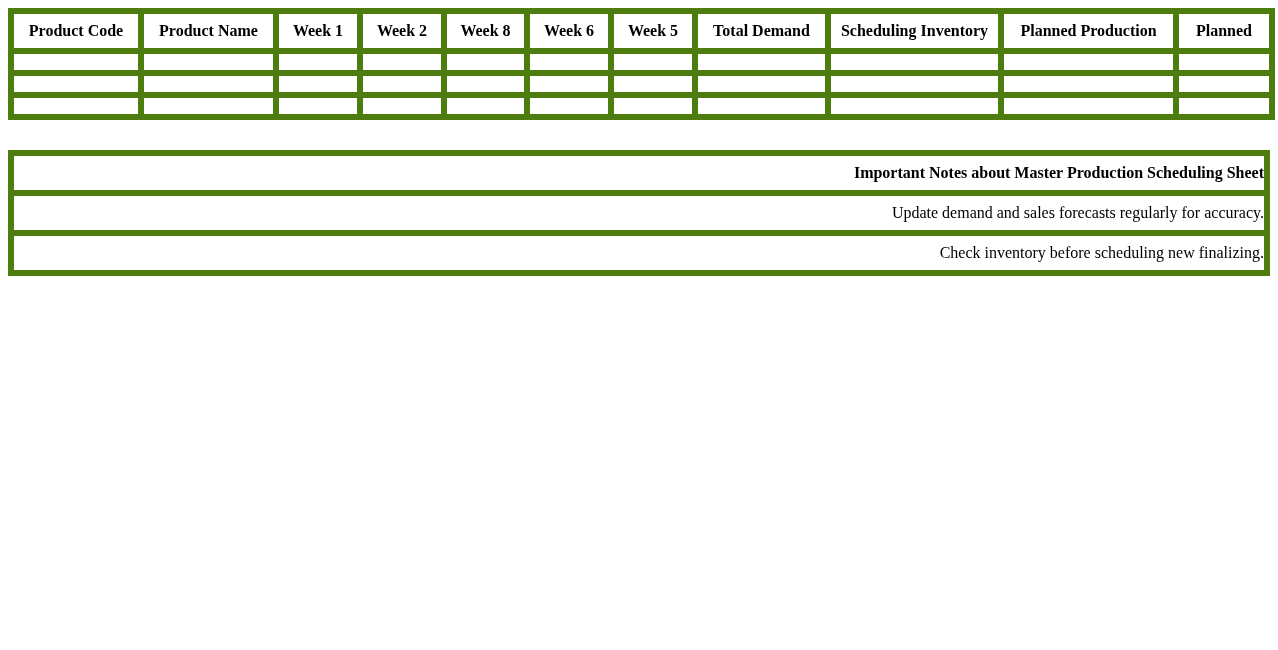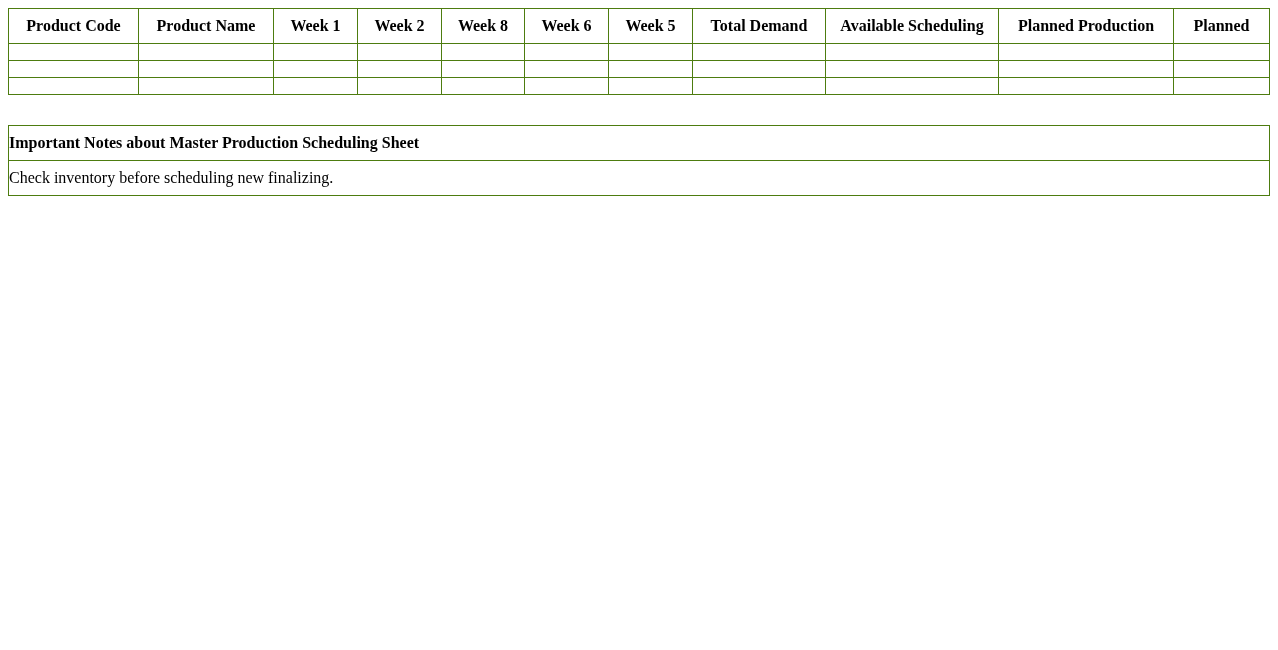--- a/index.html
+++ b/index.html
@@ -10,7 +10,7 @@
     }
     .wrap { position: absolute; left: 8px; top: 8px; width: 1262px; }
     table { border-collapse: collapse; width: 1262px; table-layout: fixed; }
-    th, td { border: 1px solid #4d7c0f; padding: 0; }
+    th, td { border: 6px solid #4d7c0f; padding: 0; }
     .schedule th { height: 34px; font-weight: bold; text-align: center; vertical-align: middle; }
     .schedule td { height: 16px; }
     .notes { margin-top: 30px; }

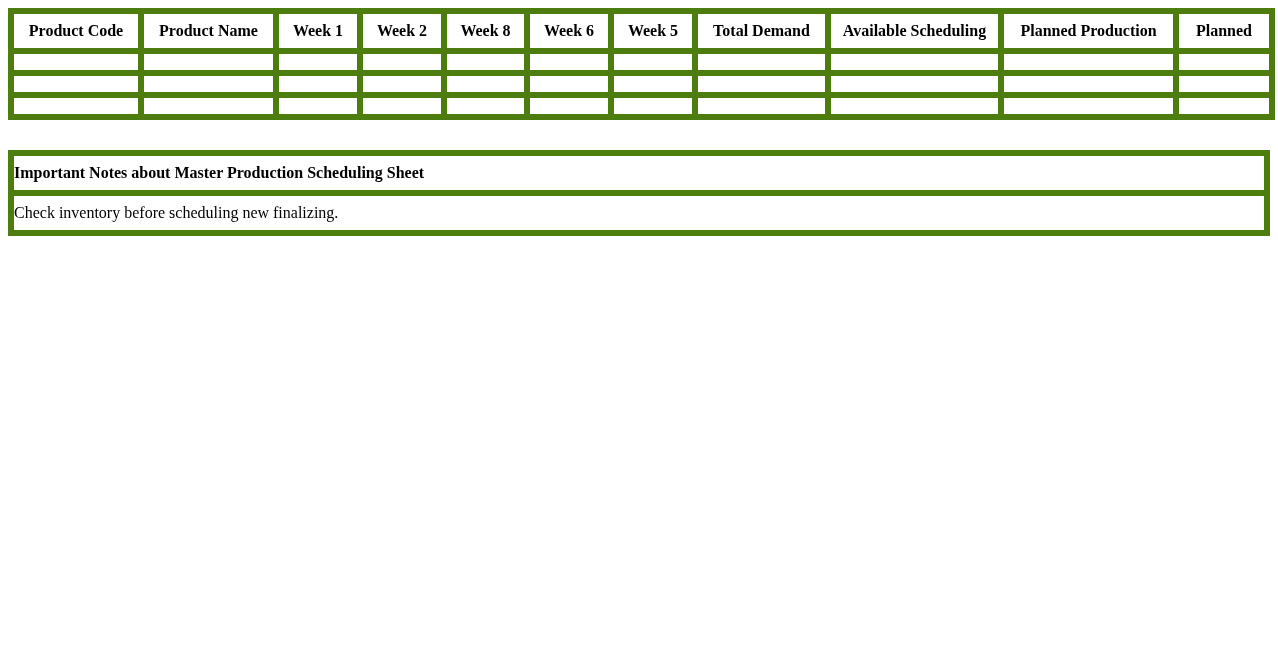--- a/index.html
+++ b/index.html
@@ -45,7 +45,7 @@
         <th>Week 6</th>
         <th>Week 5</th>
         <th>Total Demand</th>
-        <th>Available Scheduling</th>
+        <th>Scheduling Inventory</th>
         <th>Planned Production</th>
         <th>Planned</th>
       </tr>

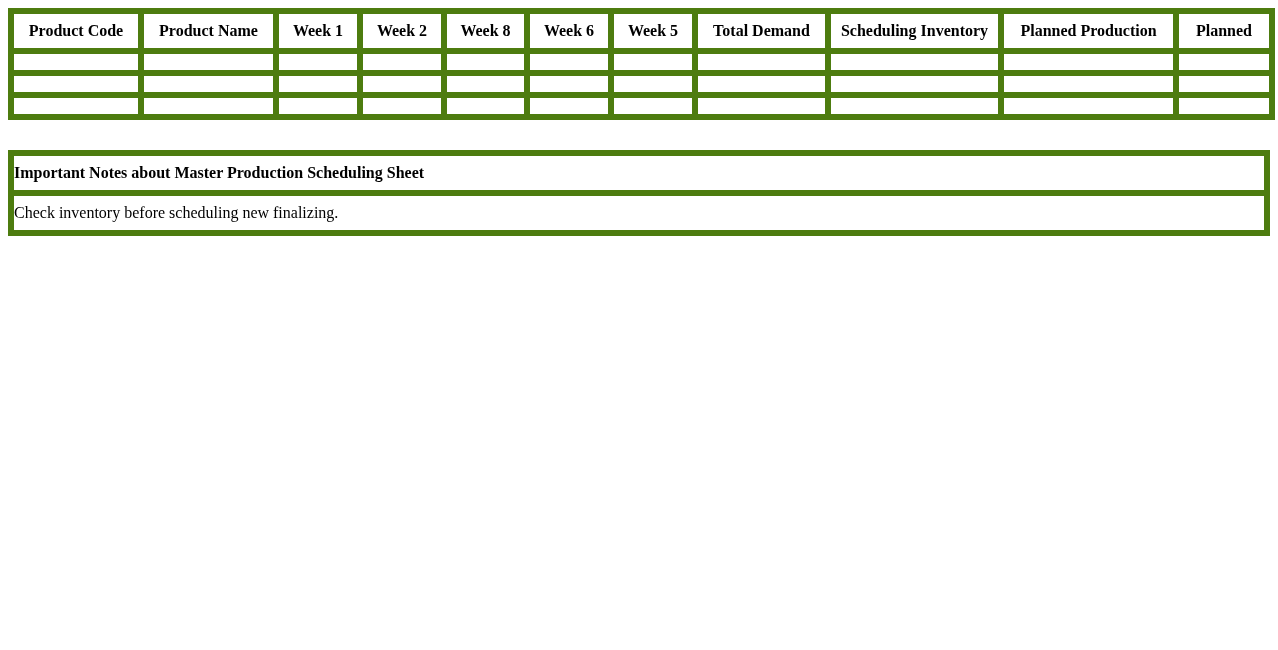--- a/index.html
+++ b/index.html
@@ -14,7 +14,7 @@
     .schedule th { height: 34px; font-weight: bold; text-align: center; vertical-align: middle; }
     .schedule td { height: 16px; }
     .notes { margin-top: 30px; }
-    .notes th, .notes td { height: 34px; text-align: left; vertical-align: middle; }
+    .notes th, .notes td { height: 34px; text-align: right; vertical-align: middle; }
     .notes th { font-weight: bold; }
   </style>
 </head>

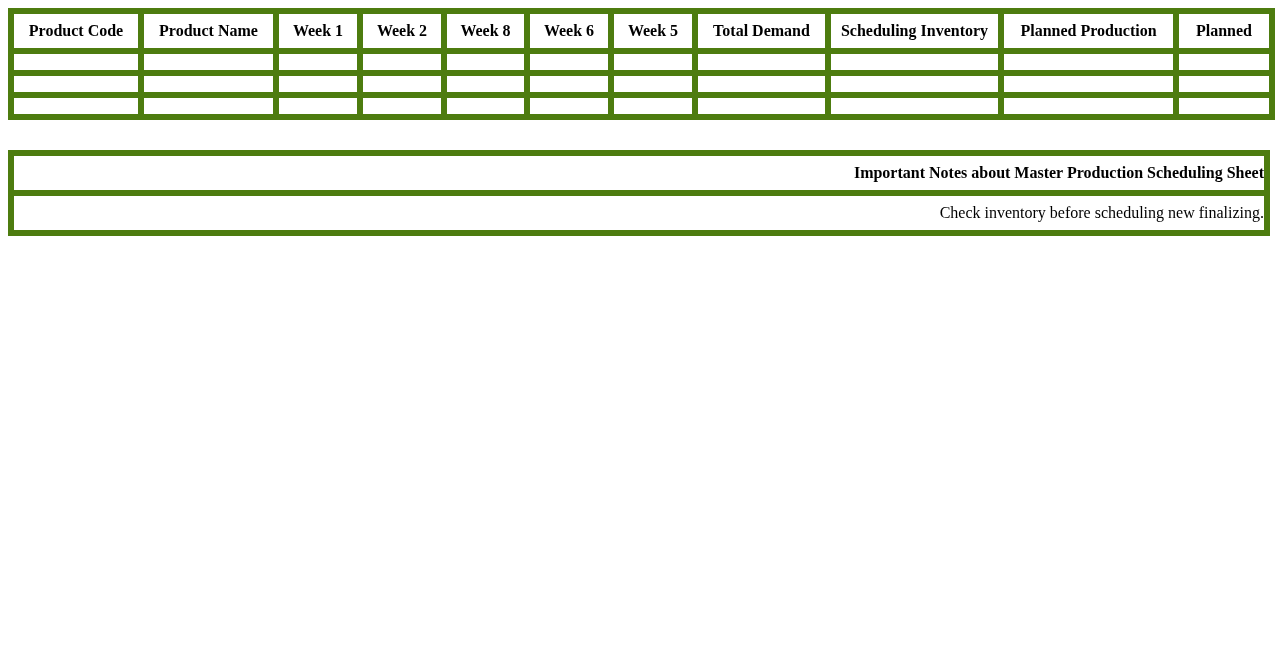--- a/index.html
+++ b/index.html
@@ -101,6 +101,9 @@
     </thead>
     <tbody>
       <tr>
+          <td>Update demand and sales forecasts regularly for accuracy.</td>
+        </tr>
+      <tr>
           <td>Check inventory before scheduling new finalizing.</td>
         </tr>
     </tbody>

